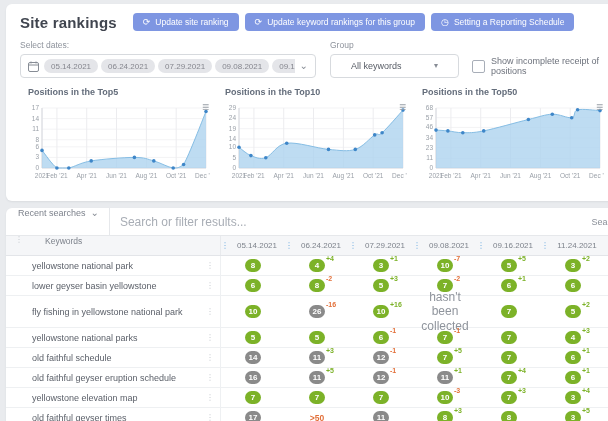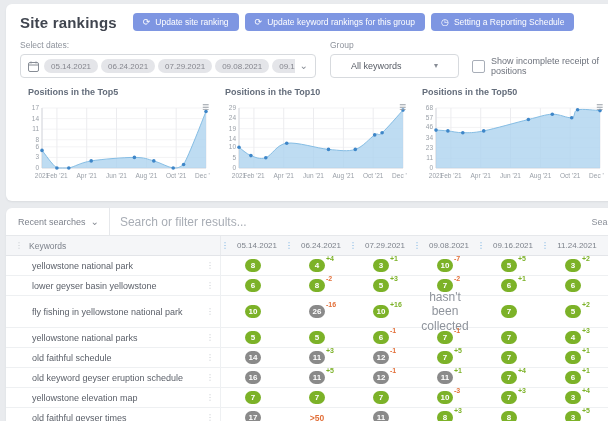--- a/index.html
+++ b/index.html
@@ -45,7 +45,7 @@
 
   
   .searchbar{height:27px;border-bottom:1px solid #e6e8eb;display:flex;align-items:center;padding:0 0 0 12px;}
-  .recent{font-size:9px;color:#7d828c;display:flex;gap:5px;align-items:center;padding-right:10px;
+  .recent{font-size:9px;color:#7d828c;display:flex;gap:5px;padding-right:10px;
           border-right:1px solid #e6e8eb;height:100%;cursor:pointer;}
   .search-input{border:none;outline:none;flex:1;font-size:12px;padding-left:10px;color:#565b64;background:transparent;font-family:inherit;}
   .search-input::placeholder{color:#a8adb5;}

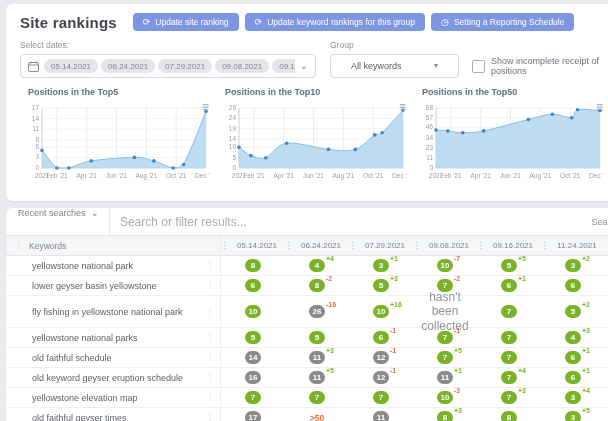--- a/index.html
+++ b/index.html
@@ -53,7 +53,7 @@
 
   
   .thead{height:19px;background:#f5f6f8;border-bottom:1px solid #e3e5e9;display:flex;align-items:center;}
-  .th-kw{width:215px;height:100%;display:flex;gap:6px;align-items:center;padding-left:9px;font-size:8.5px;
+  .th-kw{width:215px;height:100%;display:flex;gap:22px;align-items:flex-start;padding-left:9px;font-size:8.5px;
          color:#7d828b;border-right:1px solid #e8eaed;box-sizing:border-box;}
   .th-date{width:64px;display:flex;align-items:center;font-size:8px;color:#7d828b;}
   .th-date .dots{color:#6aa9e0;}

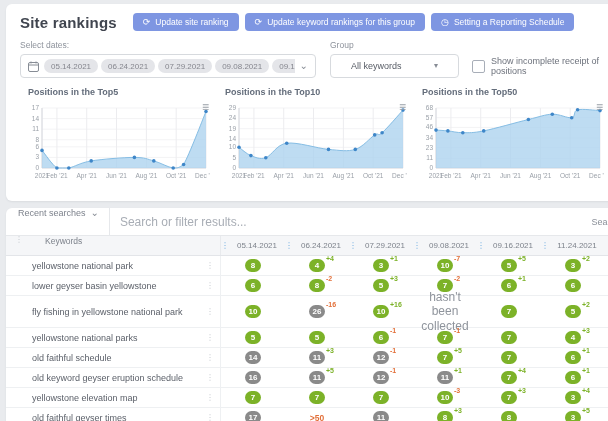--- a/index.html
+++ b/index.html
@@ -468,7 +468,7 @@
           </div>
           <div class="tr">
             <div class="kw-cell">
-              <span class="kw-text">old keyword geyser eruption schedule</span>
+              <span class="kw-text">old faithful geyser eruption schedule</span>
               <span class="dots">⋮</span>
             </div>
             <div class="td">

